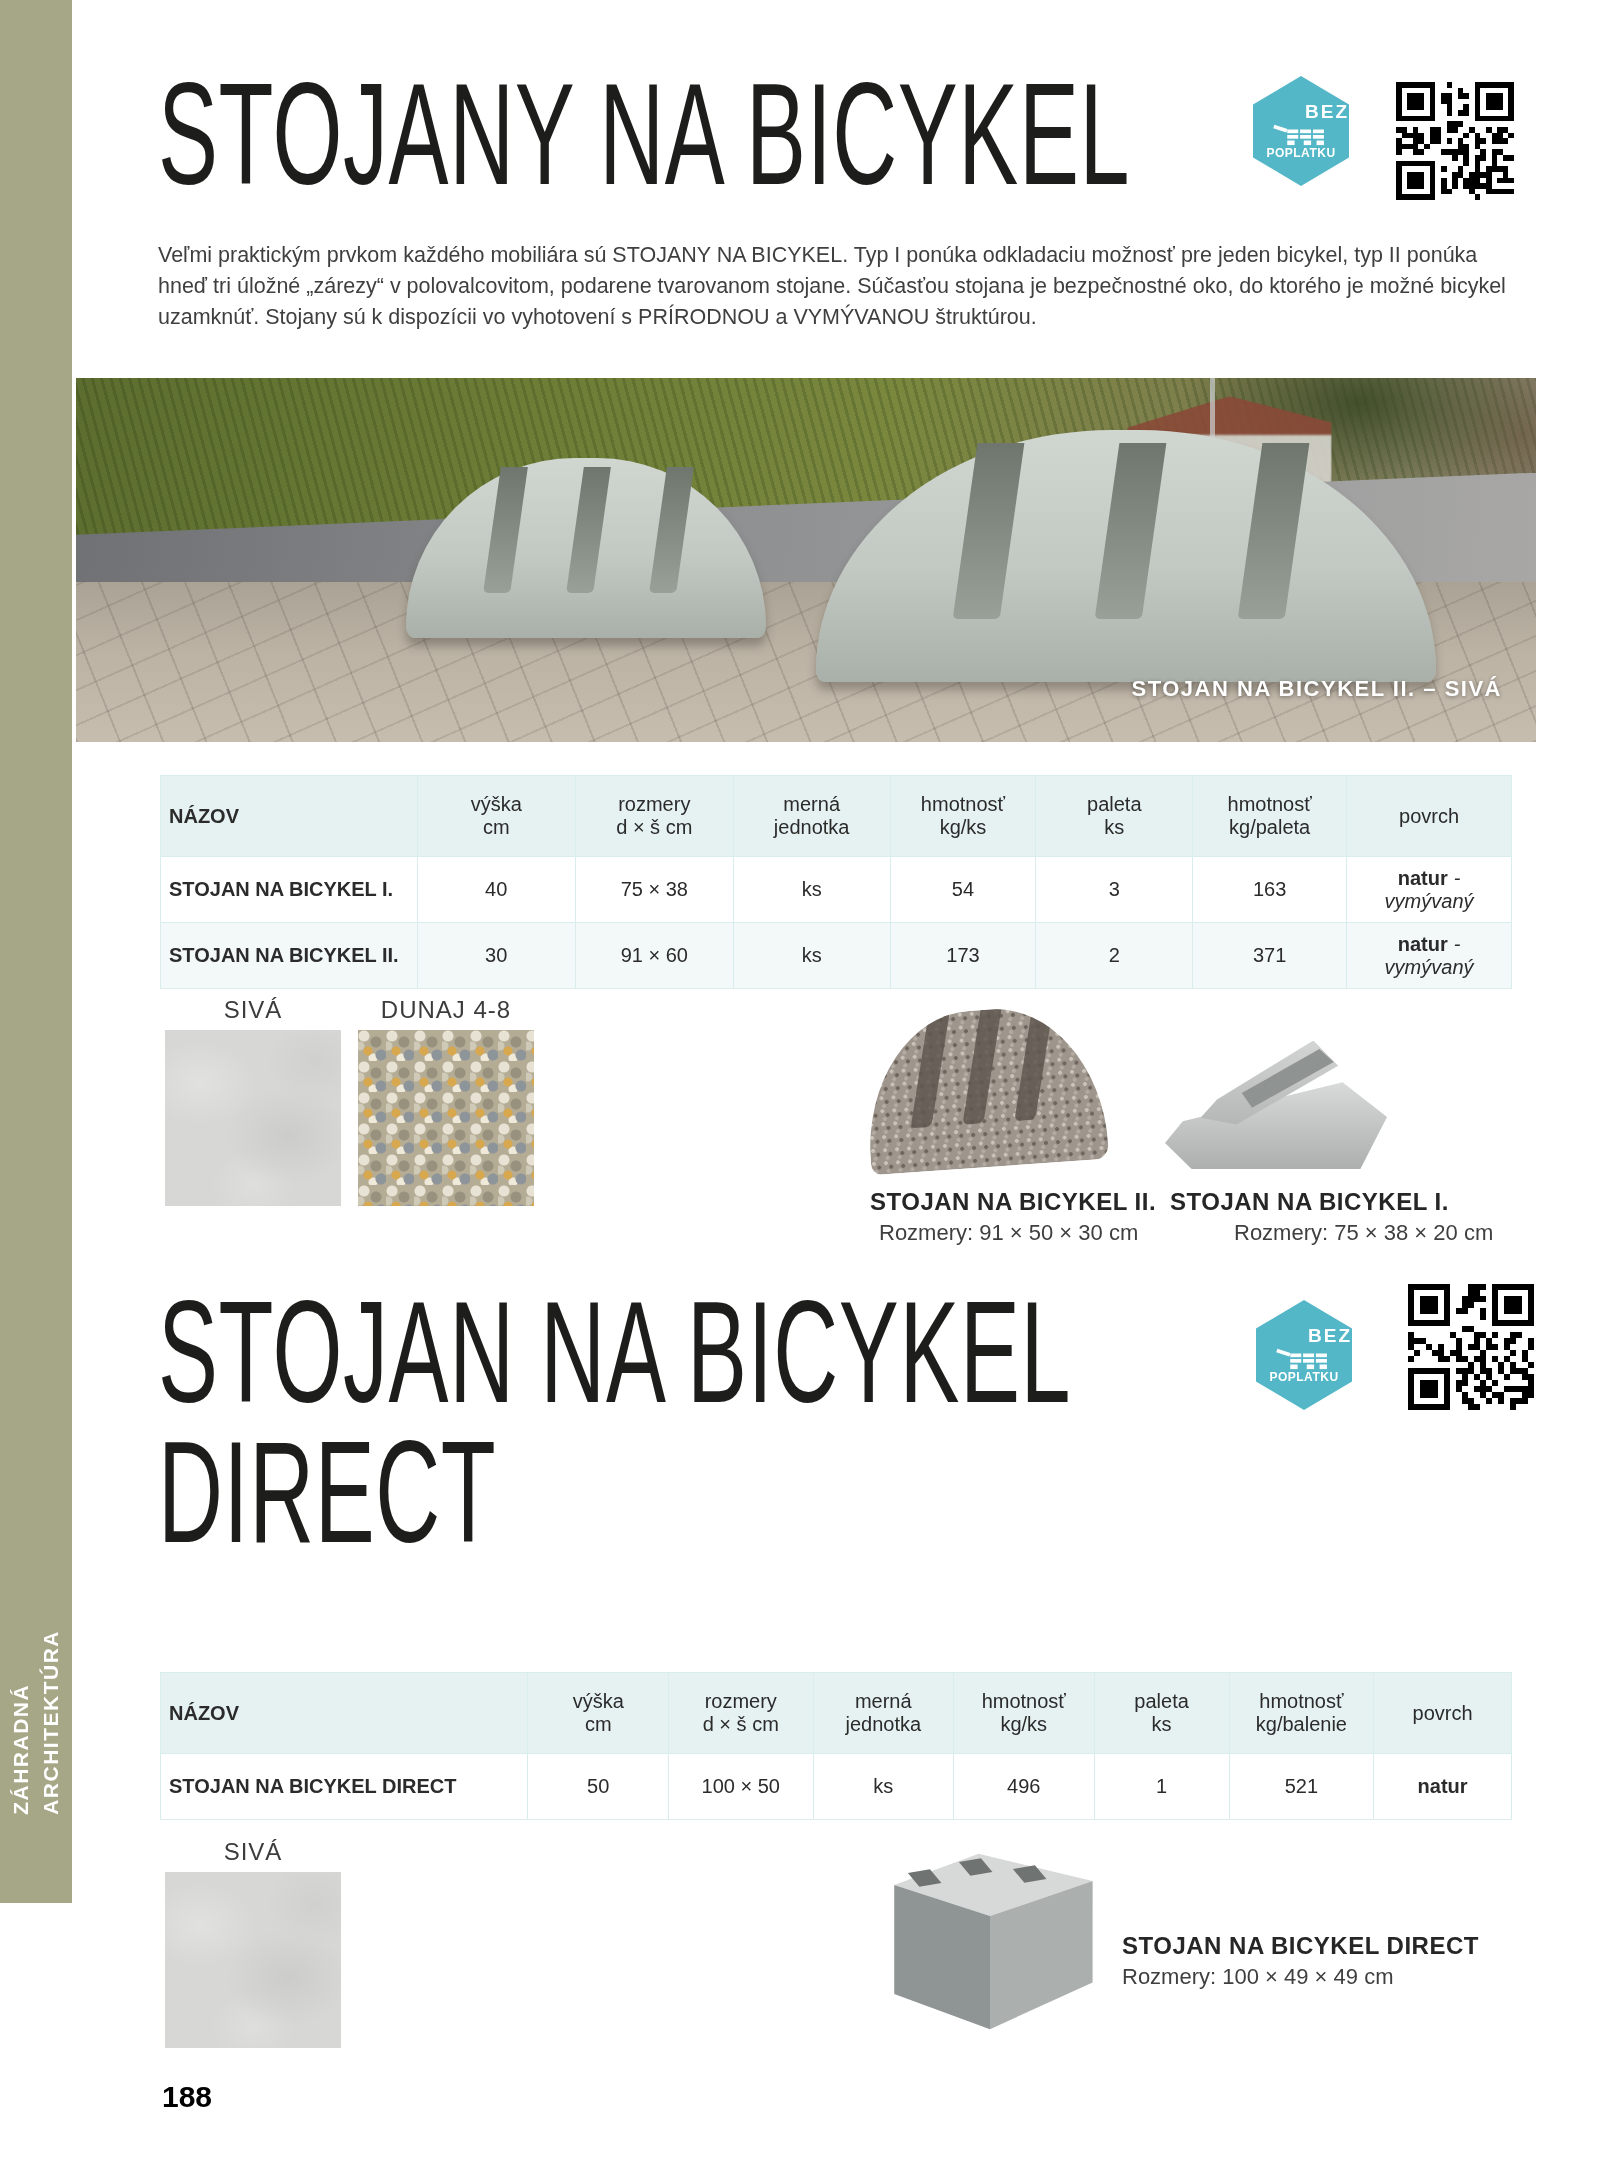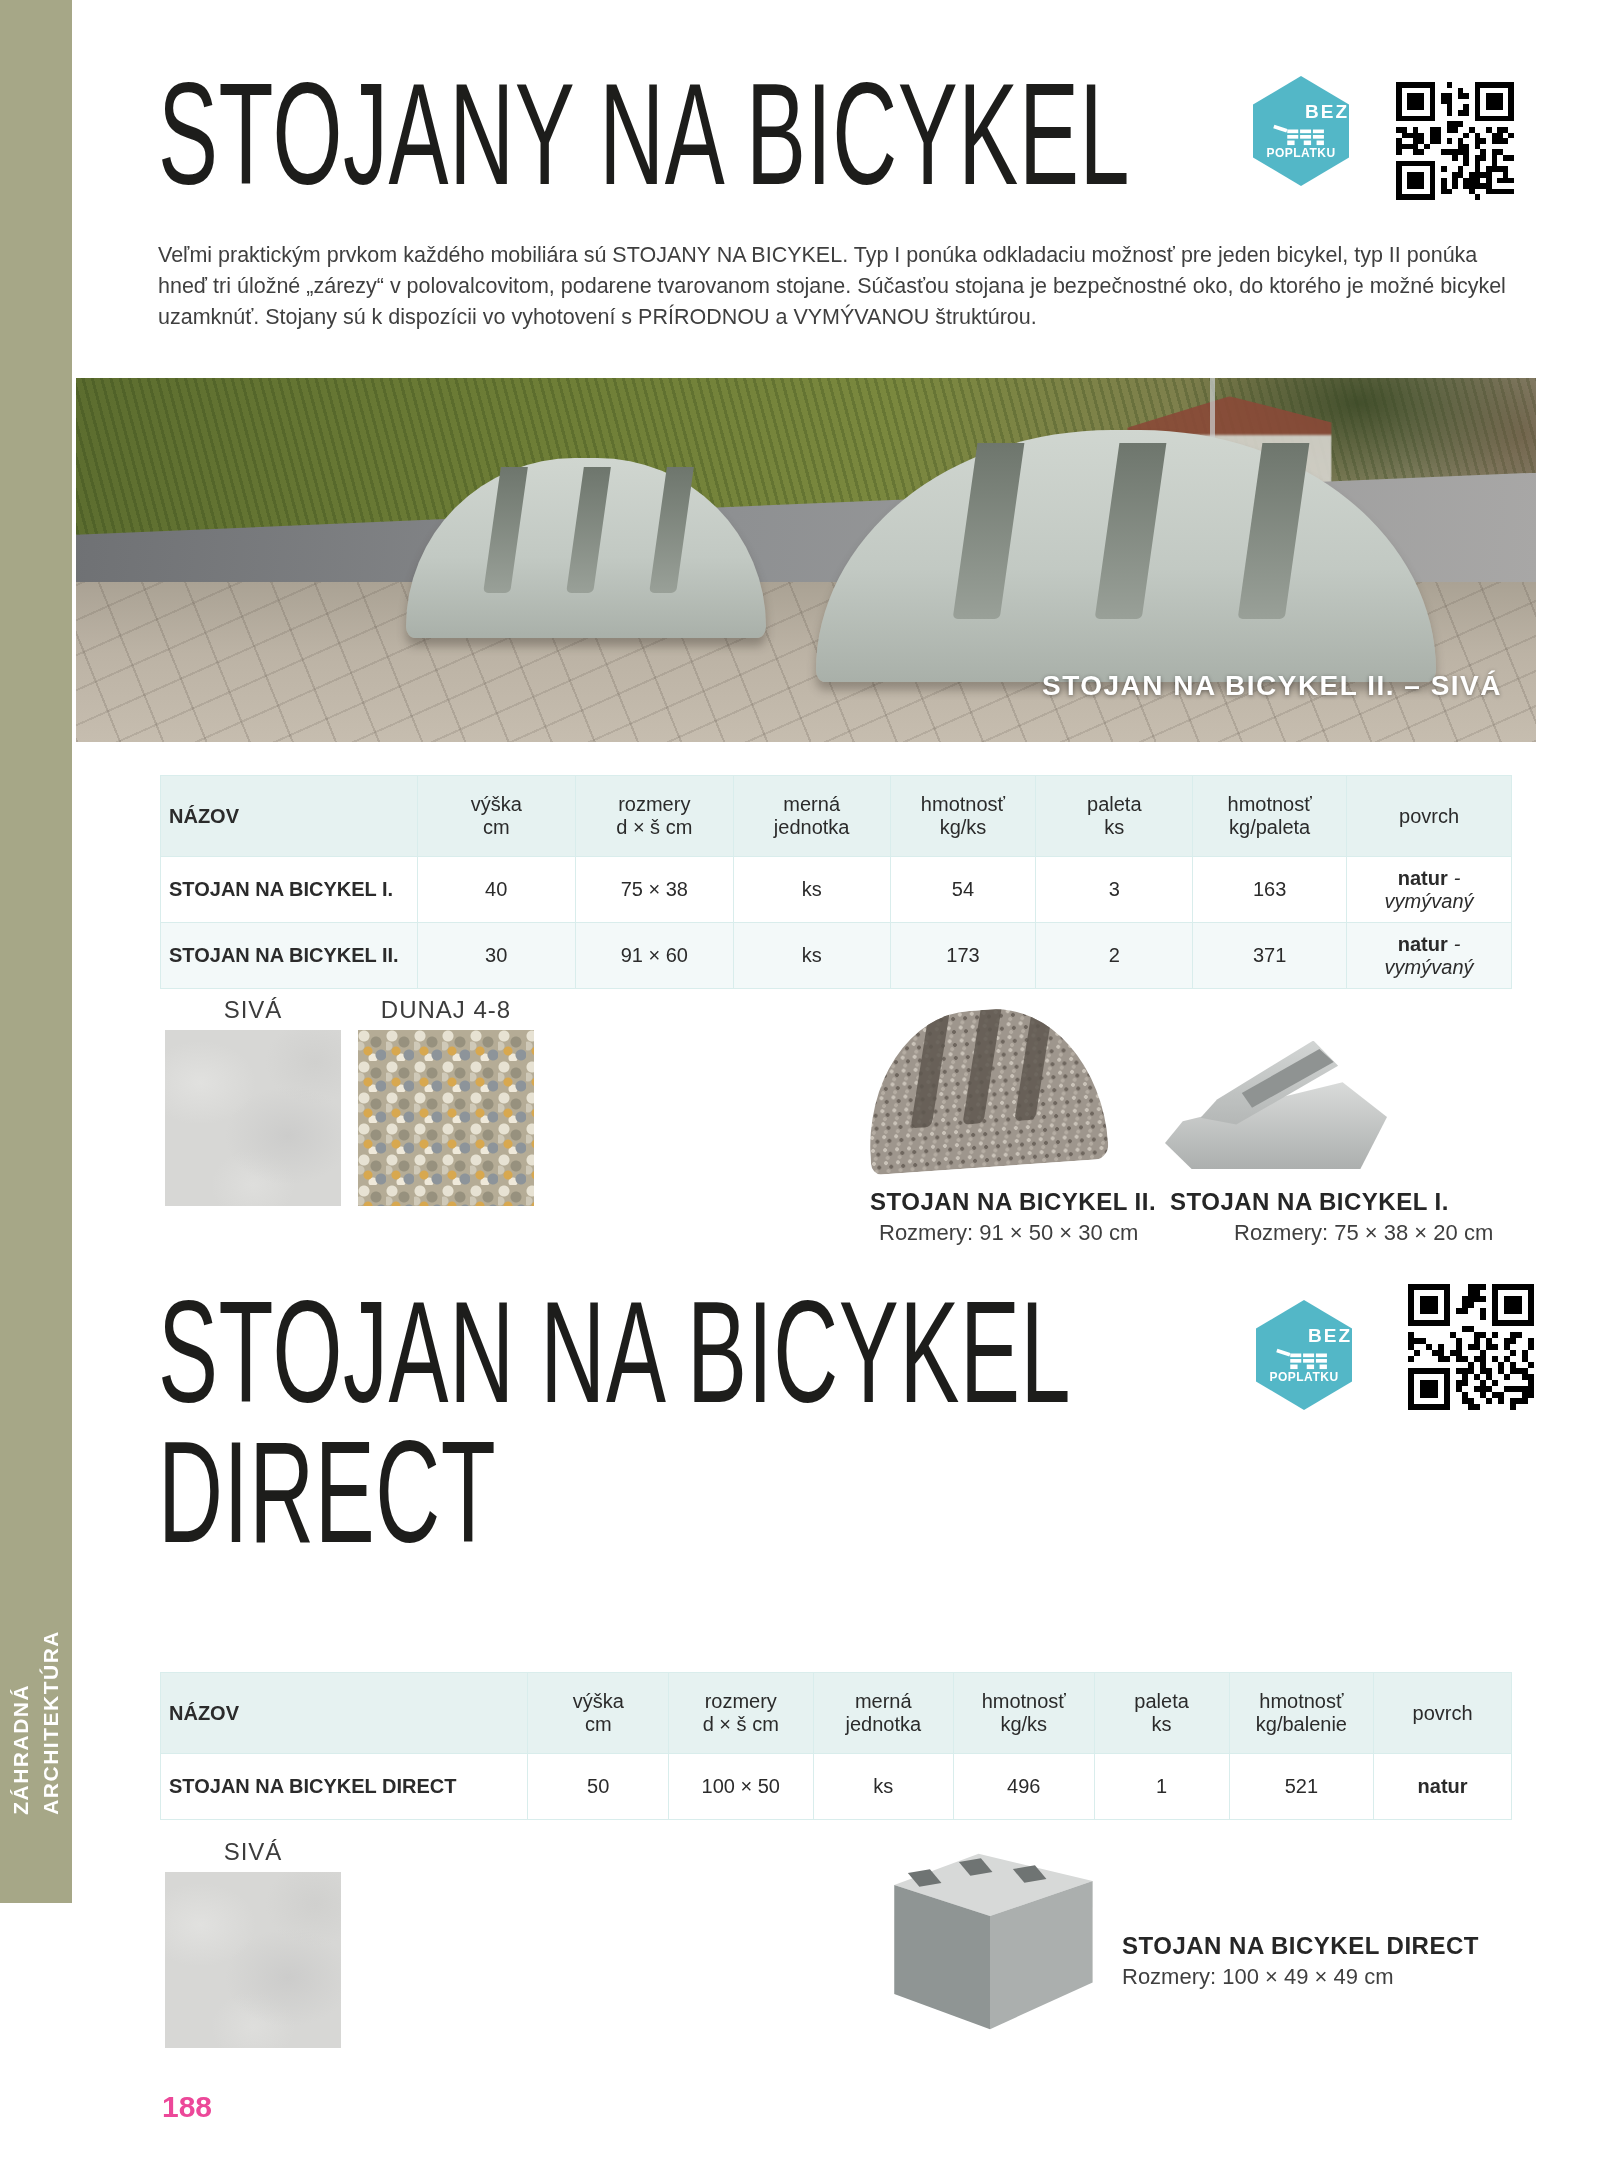--- a/index.html
+++ b/index.html
@@ -67,7 +67,7 @@
   .pstand .slot{position:absolute;top:5%;width:7.5%;height:70%;
     background:linear-gradient(180deg,#6e766d,#99a098);transform:skewX(-8deg);border-radius:0 0 5px 5px;}
   .photo-caption{position:absolute;right:34px;bottom:40px;color:#fff;font-weight:bold;
-    font-size:28px;letter-spacing:1.5px;text-shadow:0 1px 4px rgba(0,0,0,.4);text-align:center;}
+    font-size:22px;letter-spacing:1.5px;text-shadow:0 1px 4px rgba(0,0,0,.4);text-align:center;}
 
   
   .ptable{position:absolute;left:160px;width:1352px;border-collapse:collapse;table-layout:fixed;}

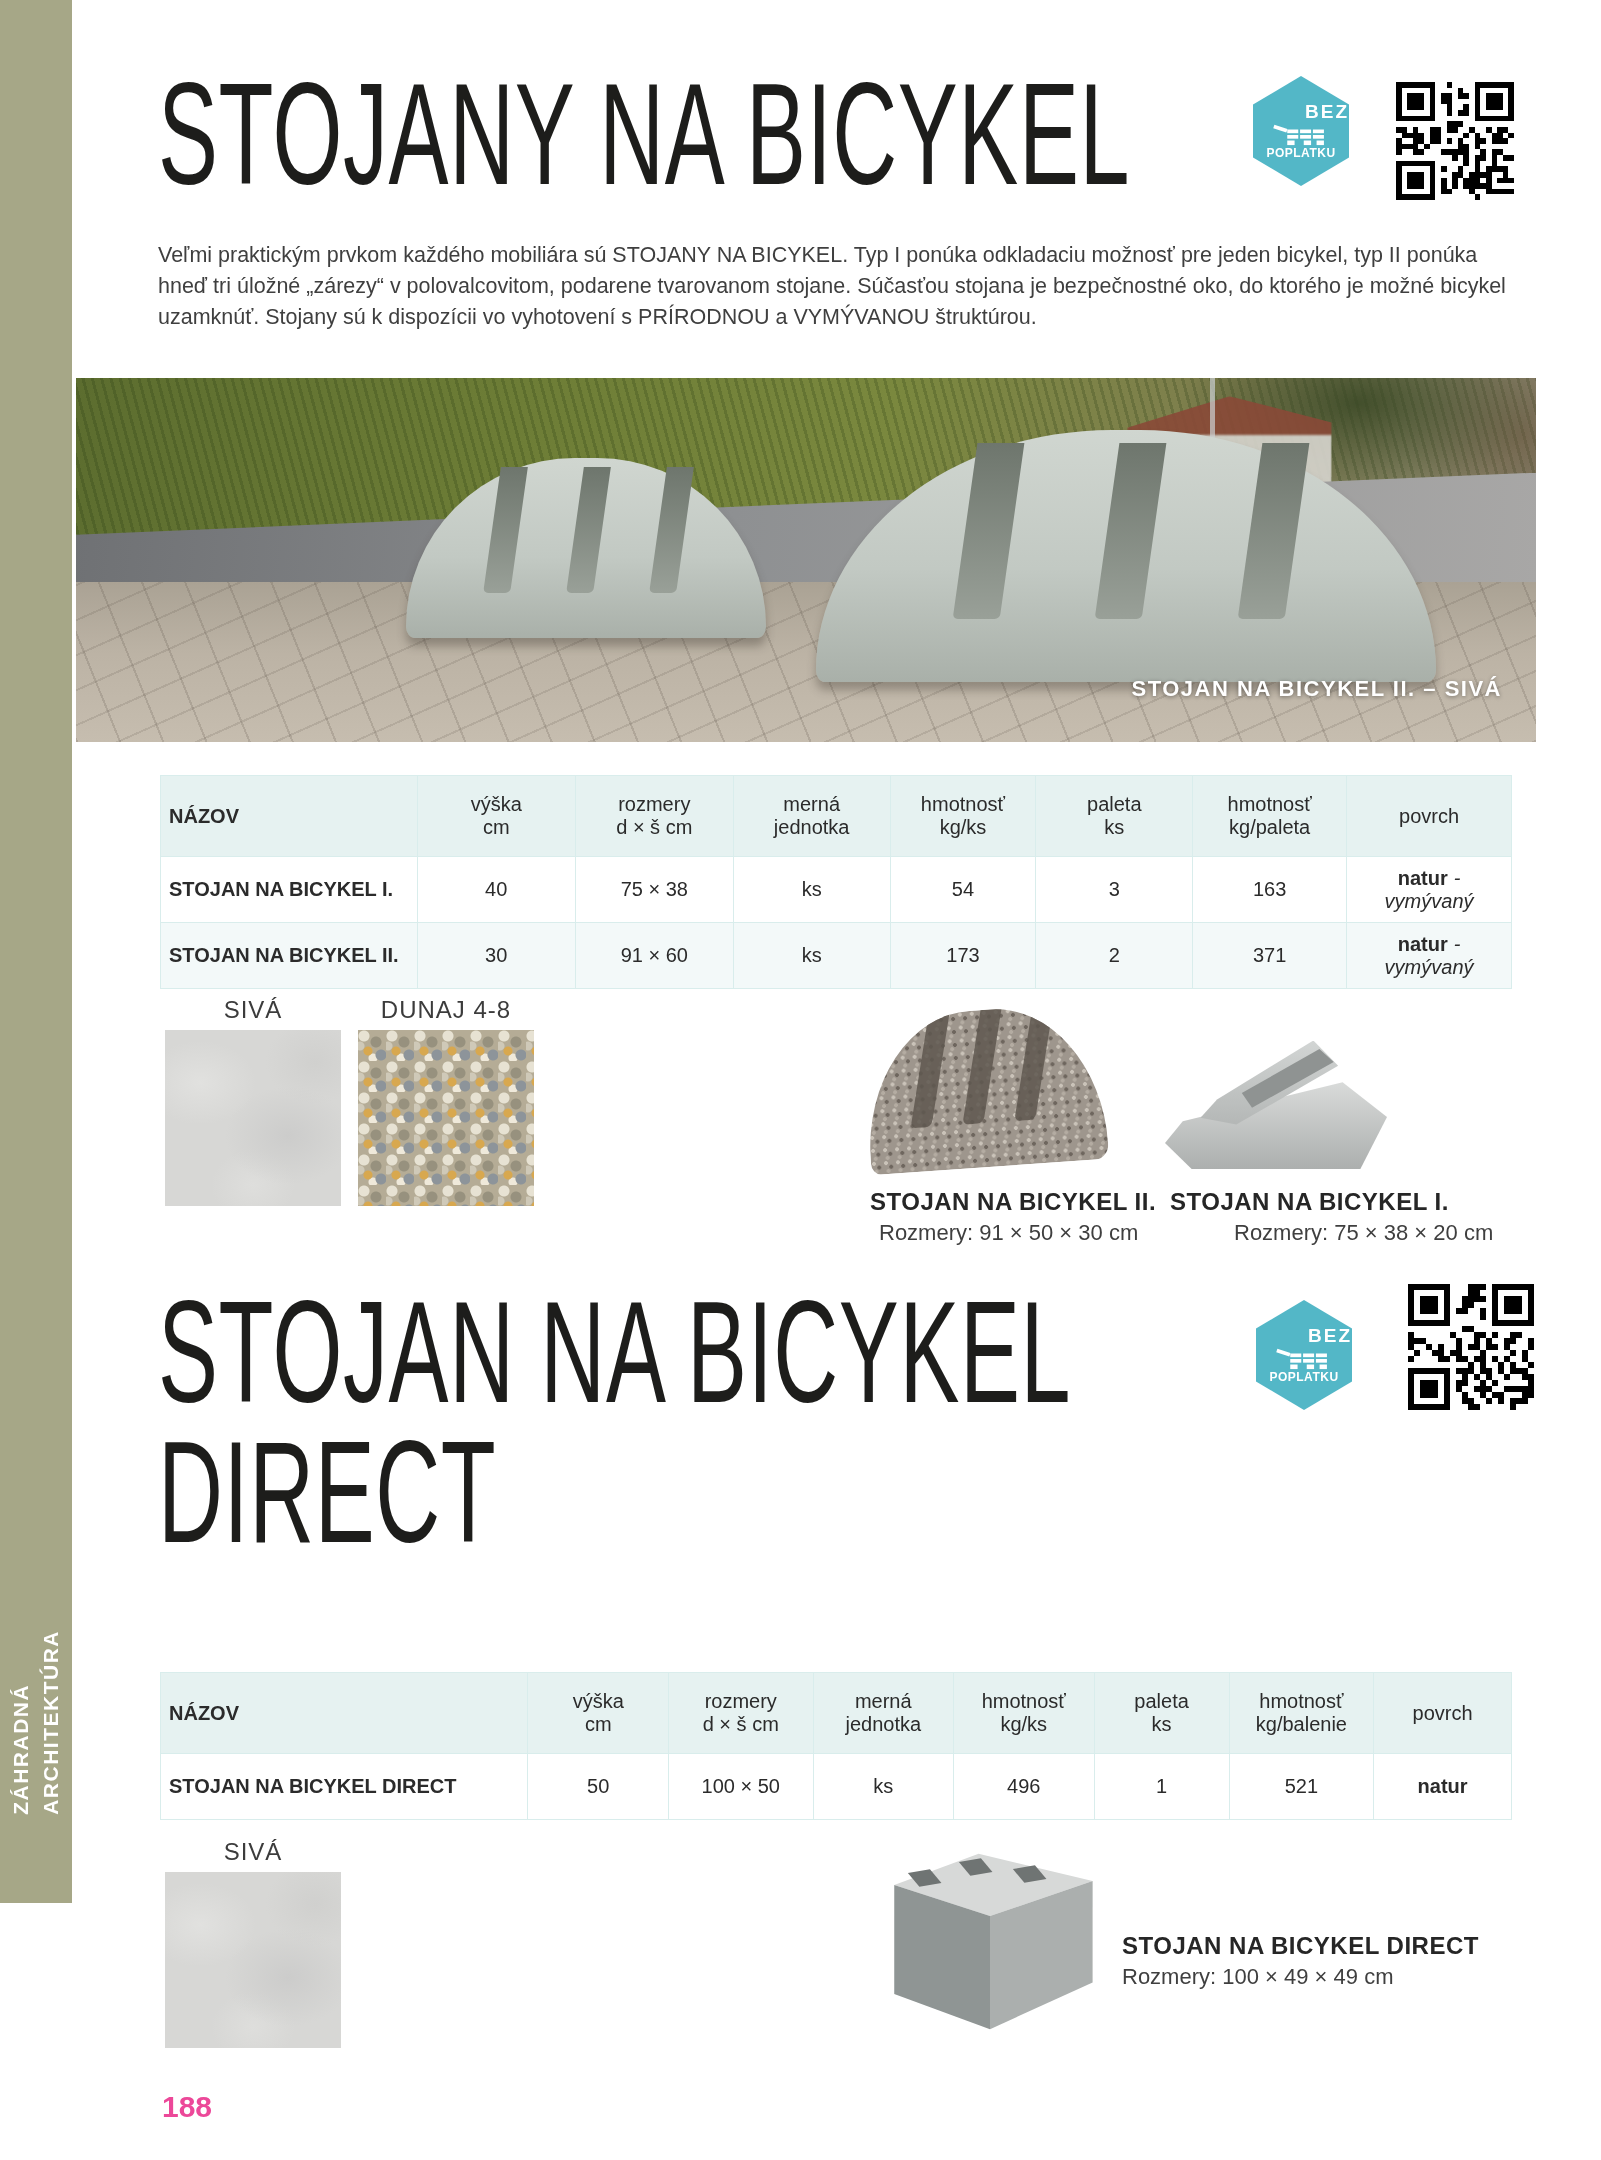--- a/index.html
+++ b/index.html
@@ -129,7 +129,7 @@
   .fig-name{position:absolute;font-weight:bold;font-size:24px;color:#262626;letter-spacing:.5px;}
   .fig-dims{position:absolute;font-size:22px;color:#3f3f3f;}
 
-  .page-number{position:absolute;left:162px;top:2080px;font-size:30px;font-weight:bold;color:#ec4899;margin-top:10px;}
+  .page-number{position:absolute;left:162px;top:2080px;font-size:30px;font-weight:bold;color:#000000;}
 </style>
 </head>
 <body>

